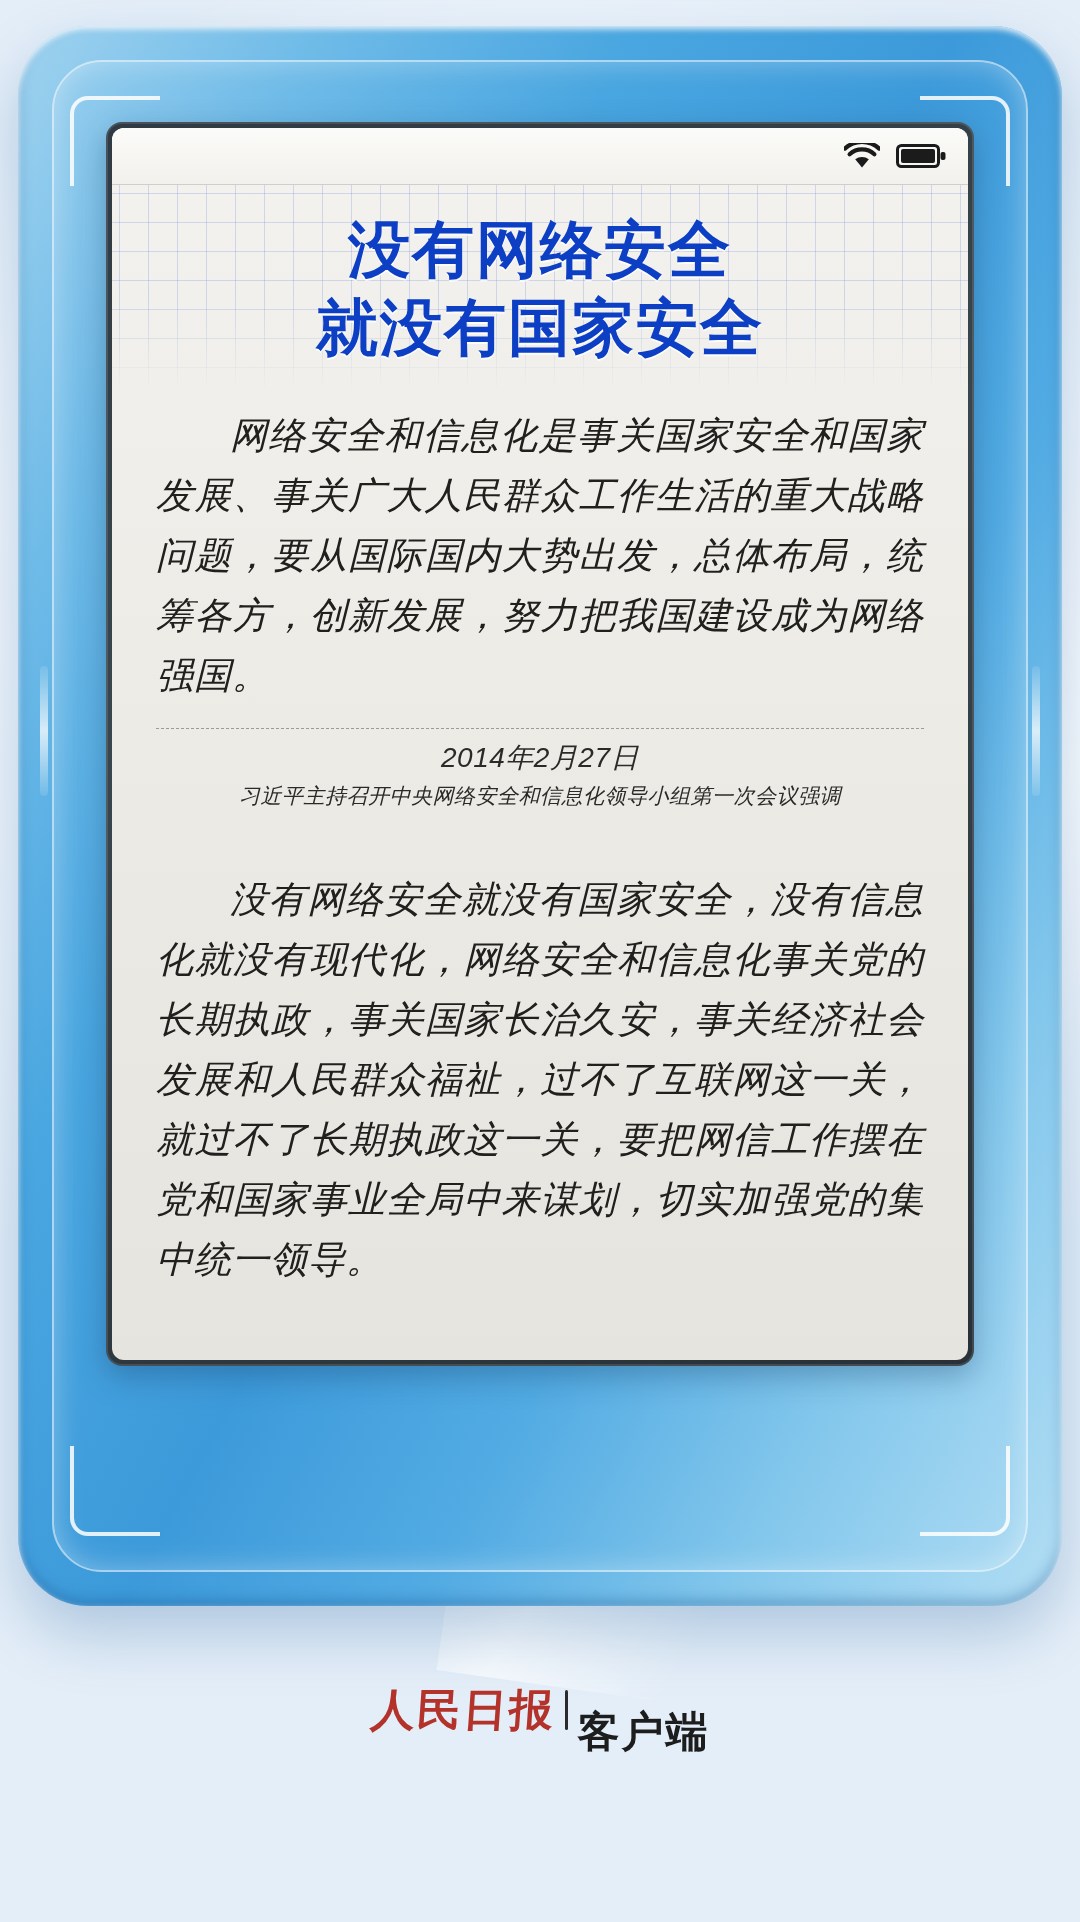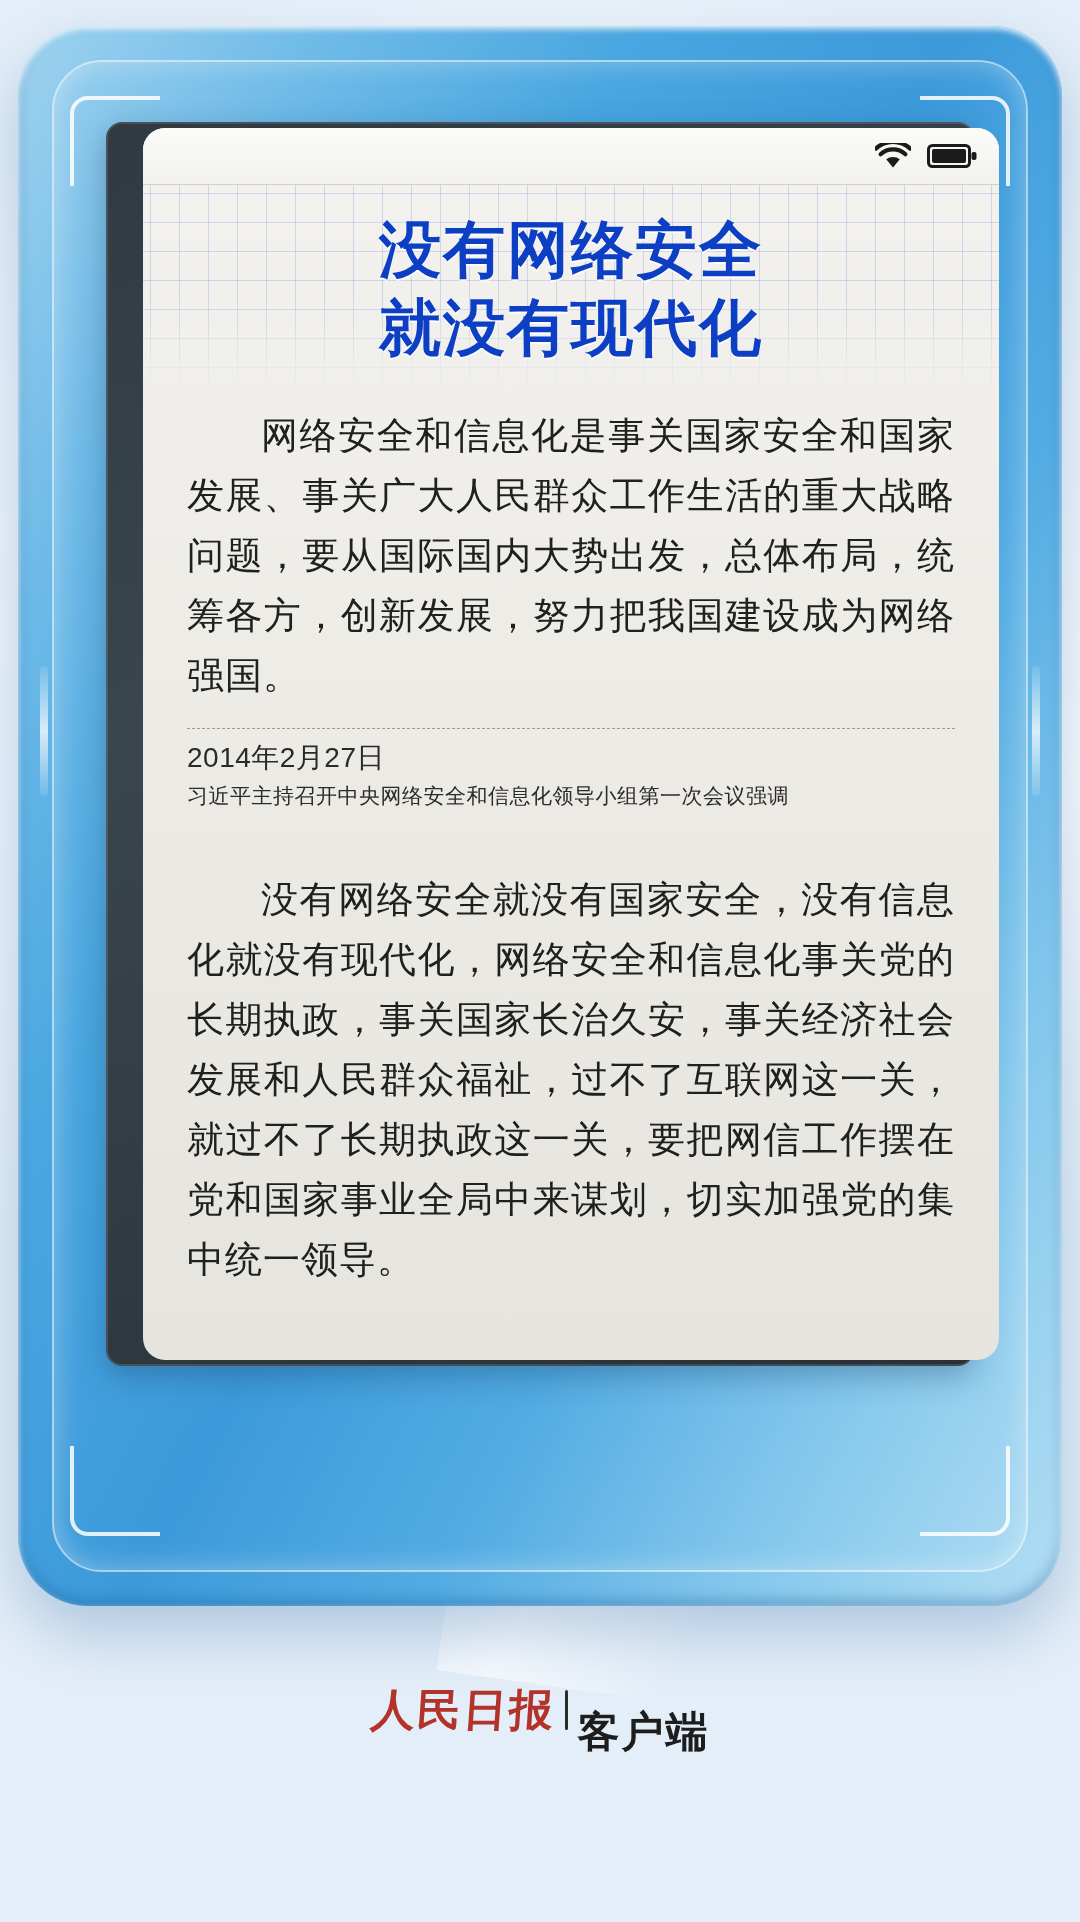--- a/index.html
+++ b/index.html
@@ -111,10 +111,9 @@
     position: relative;
     width: 100%;
     height: 100%;
-    border-radius: 22px;
+    border-radius: 12px;
     overflow: hidden;
     background: linear-gradient(180deg, #f3f2ee 0%, #eceae5 55%, #e6e4df 100%);
-    margin-left: 31px;
   }
 
   

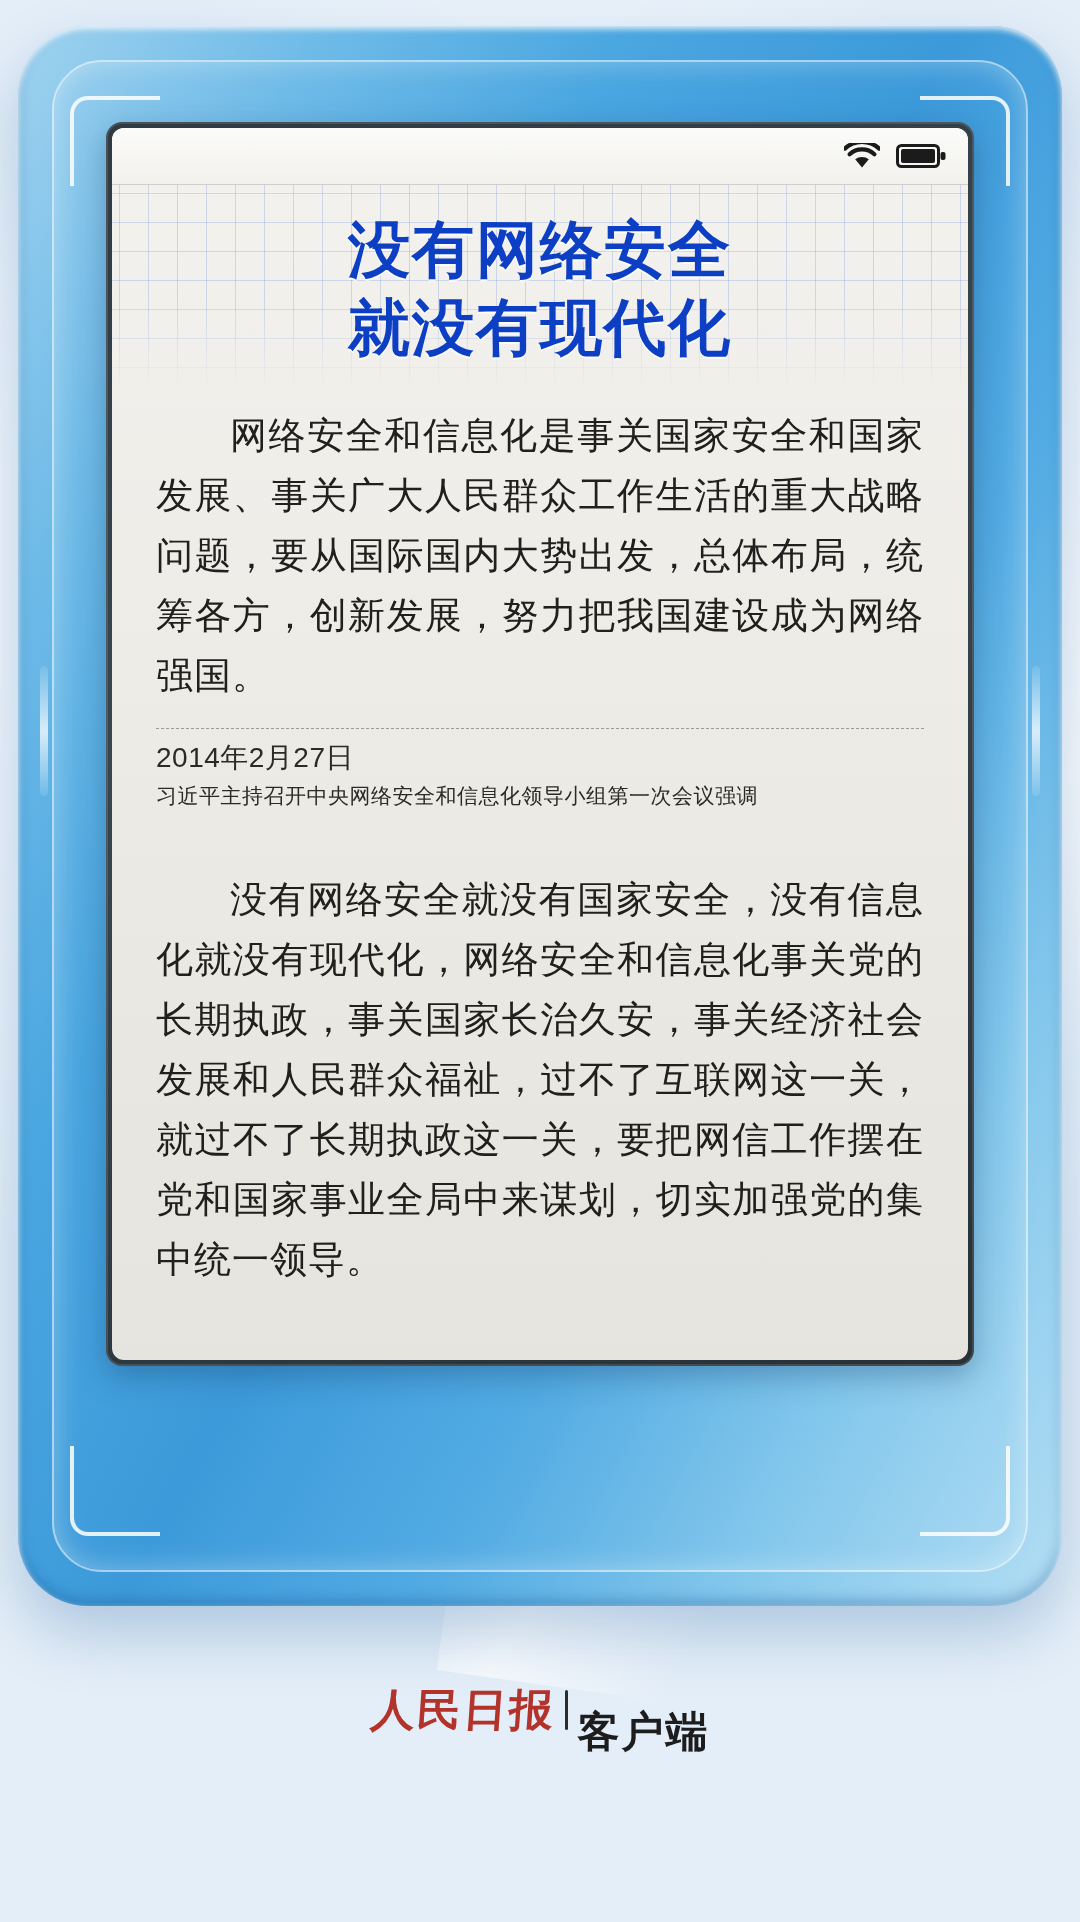--- a/index.html
+++ b/index.html
@@ -266,7 +266,7 @@
         <div class="headline-wrap">
           <div class="headline">
             <span class="ln">没有网络安全</span>
-            <span class="ln">就没有现代化</span>
+            <span class="ln">就没有国家安全</span>
           </div>
         </div>
 

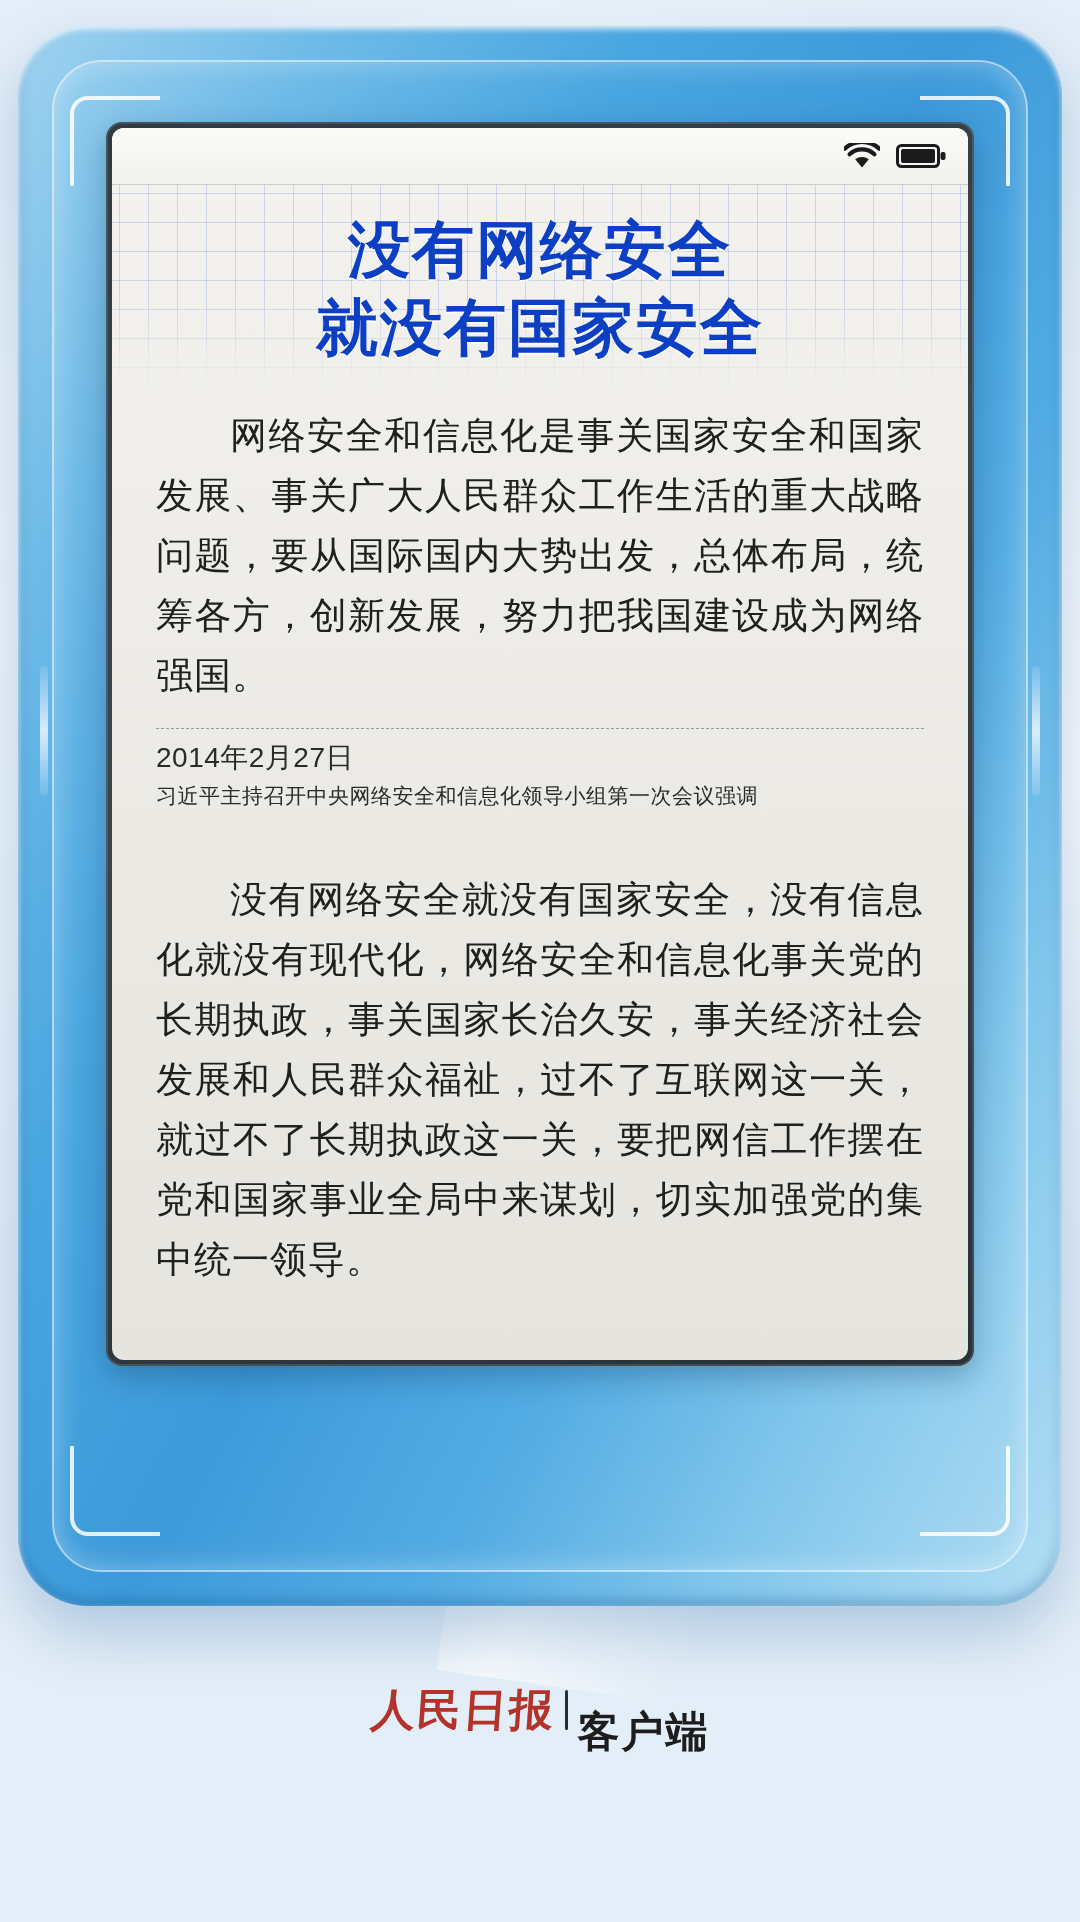--- a/index.html
+++ b/index.html
@@ -167,6 +167,7 @@
   .content {
     padding: 4px 44px 0;
     box-sizing: border-box;
+    font-style: italic;
   }
   .quote {
     font-family: "DejaVu Serif", "Liberation Serif", serif;

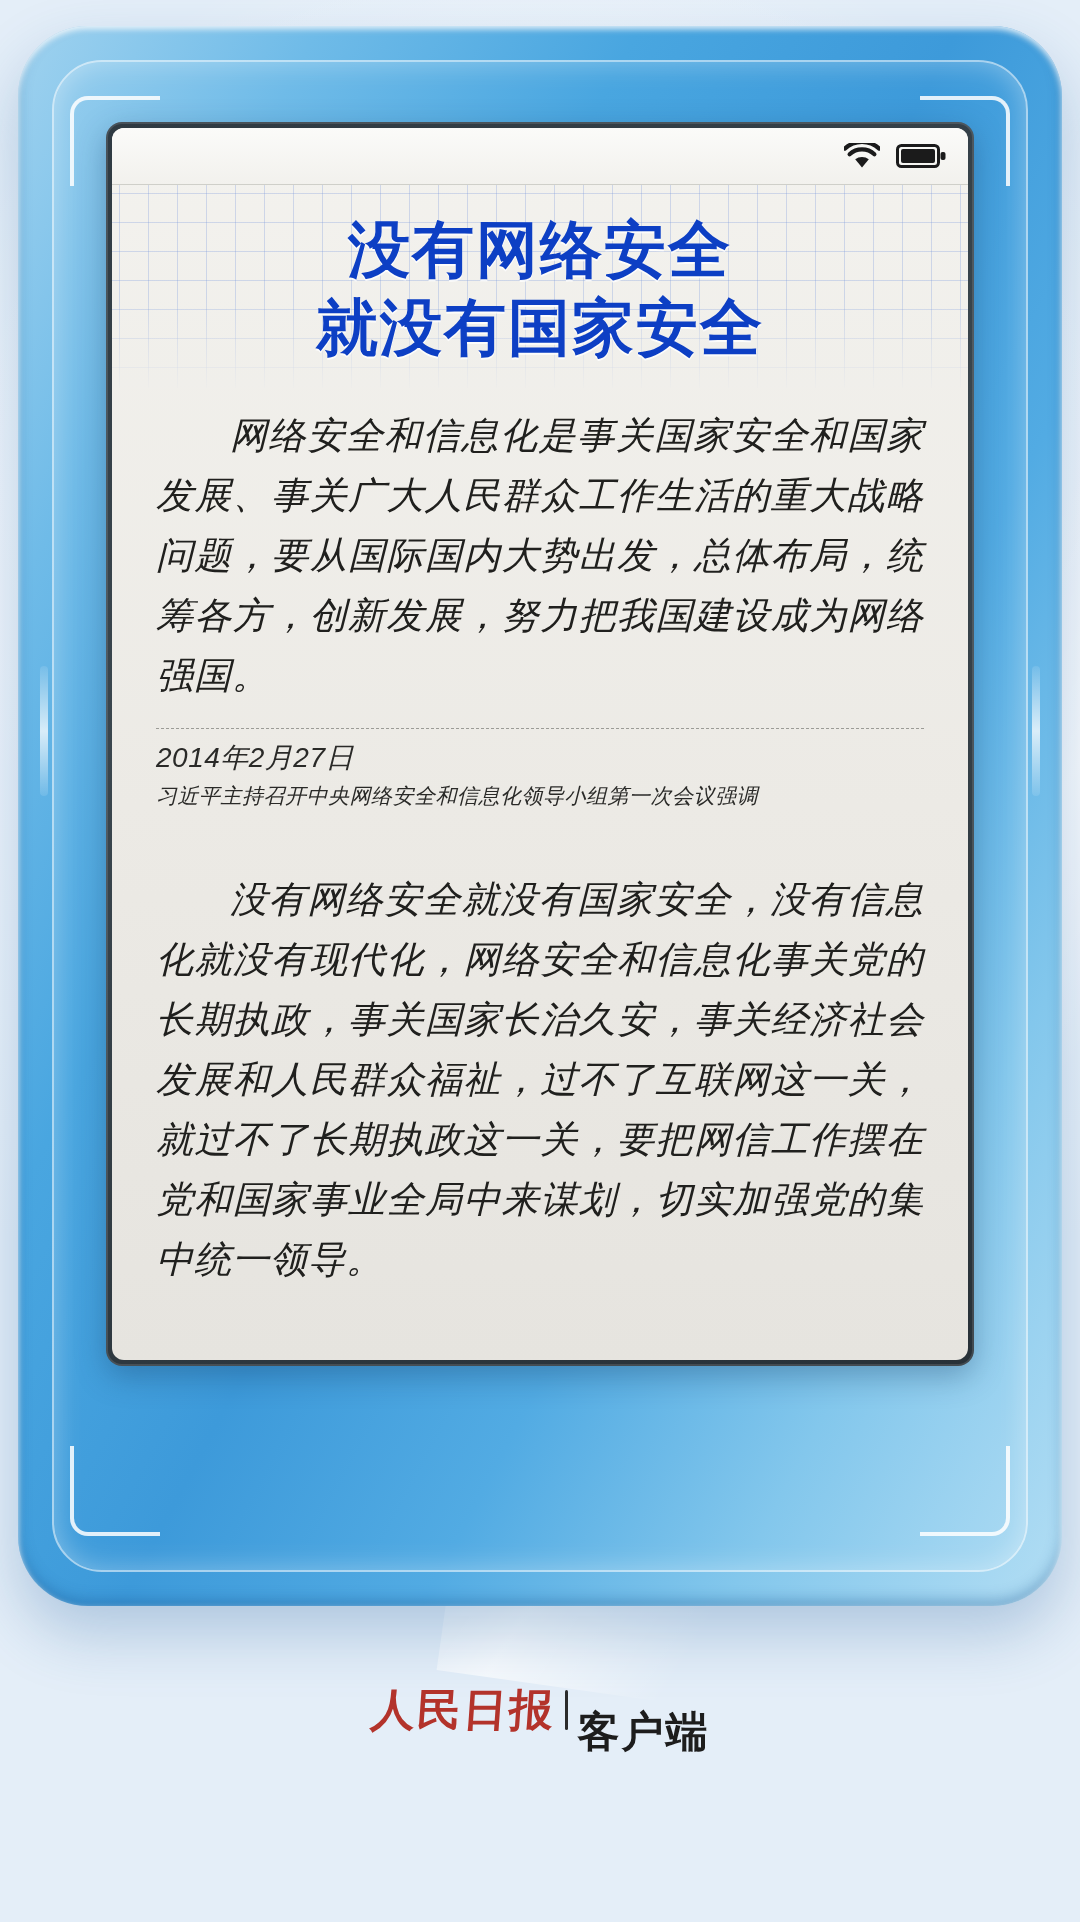--- a/index.html
+++ b/index.html
@@ -185,7 +185,7 @@
     margin: 10px 0 8px;
   }
   .attrib {
-    text-align: left;
+    text-align: center;
     font-family: "Liberation Sans", sans-serif;
     color: #2a2a28;
     letter-spacing: .5px;

